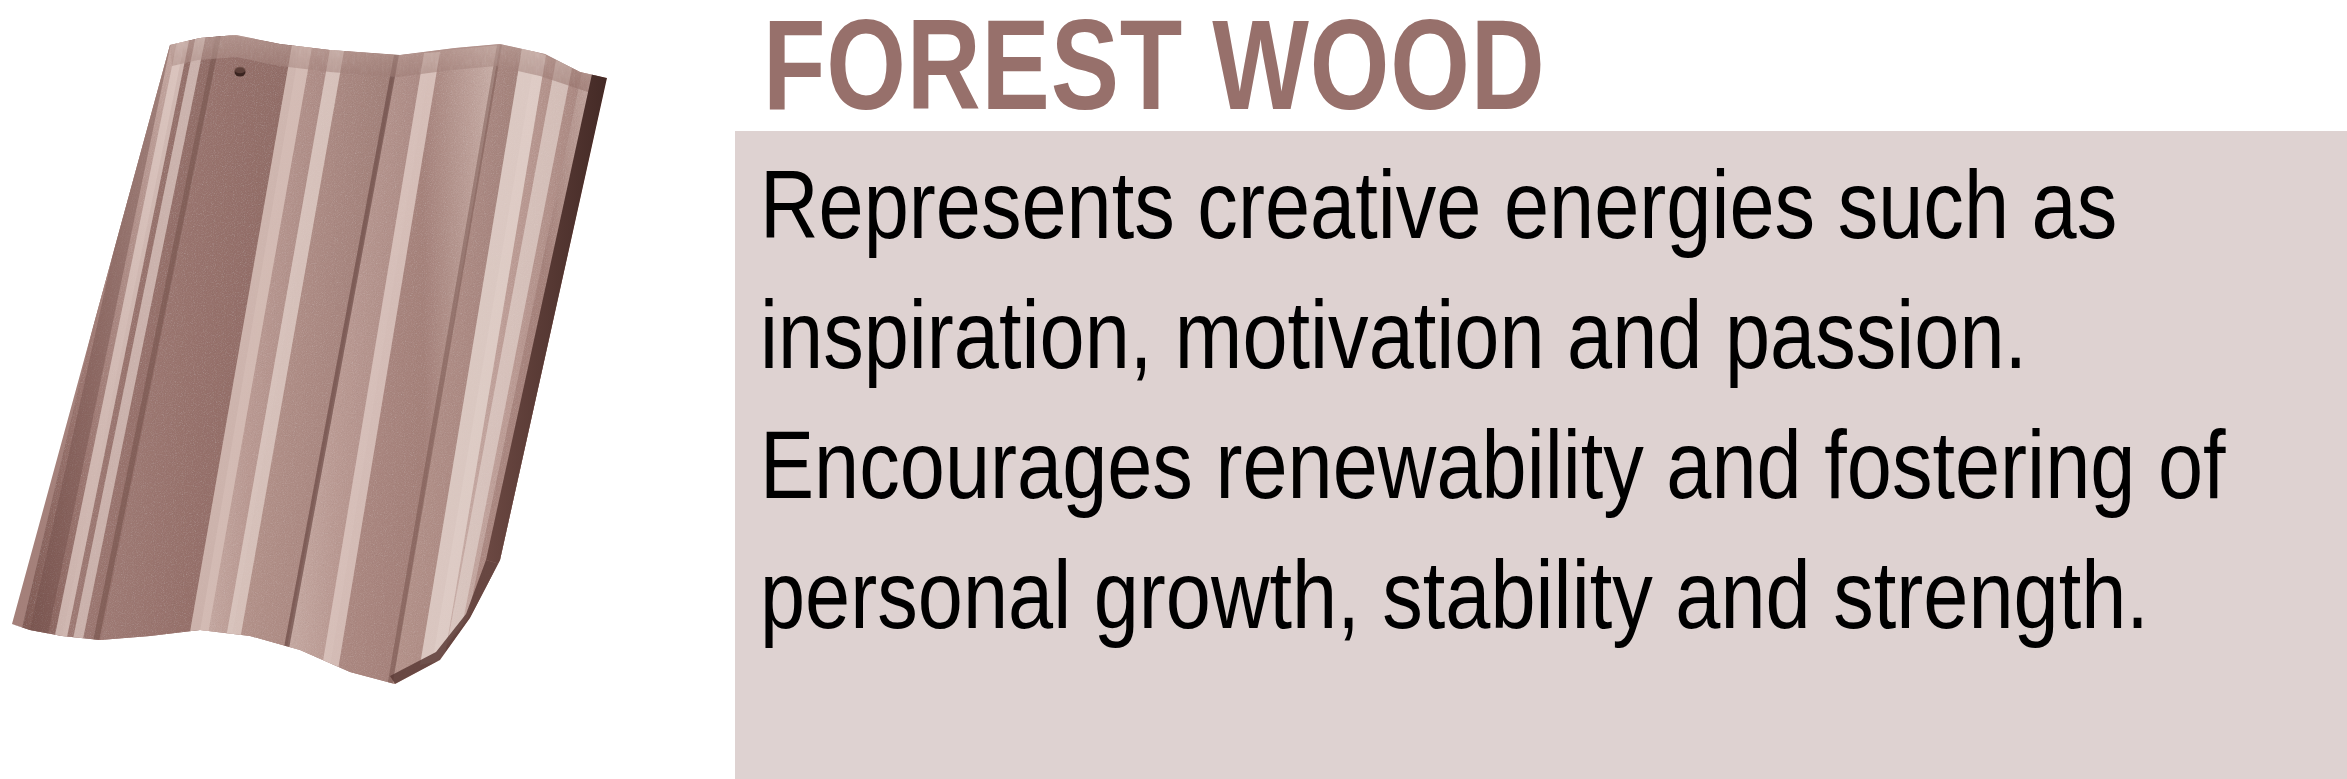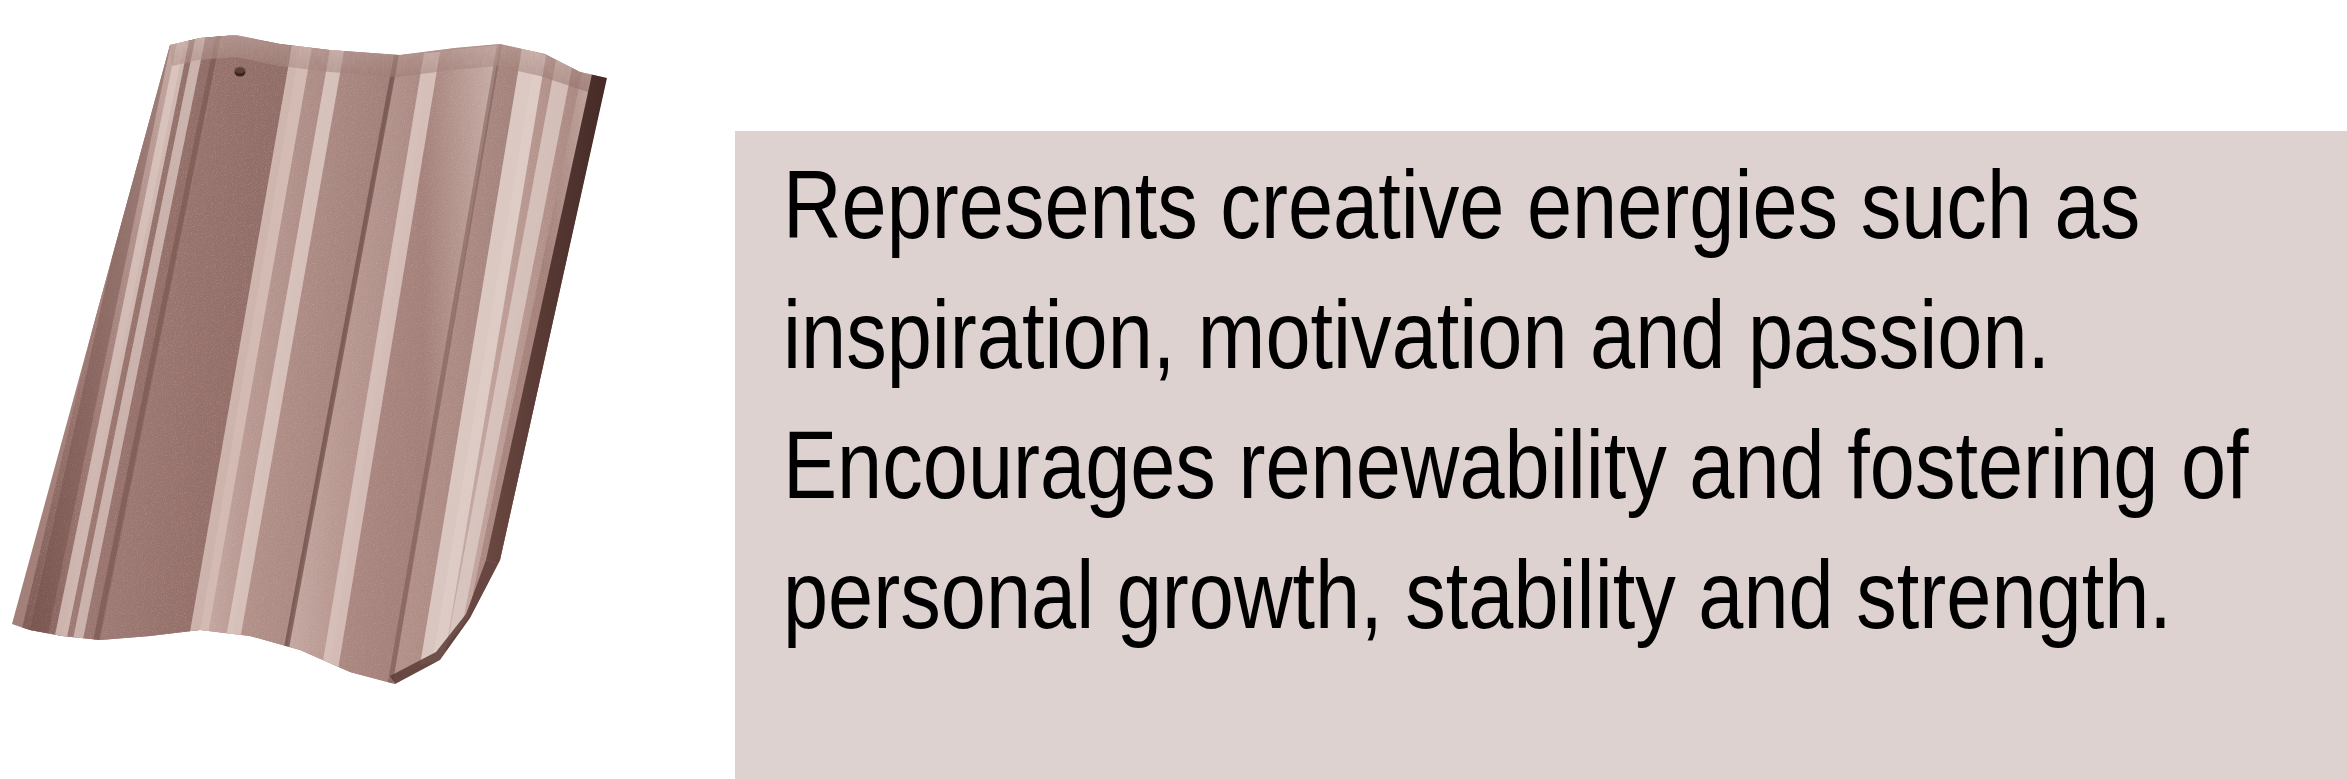--- a/index.html
+++ b/index.html
@@ -218,6 +218,9 @@
 
   <div id="text-column">
 
+    <div id="title-zone">
+      <div id="page-title">FOREST WOOD</div>
+    </div>
 
     <div id="description-panel">
       <div id="description-lines">

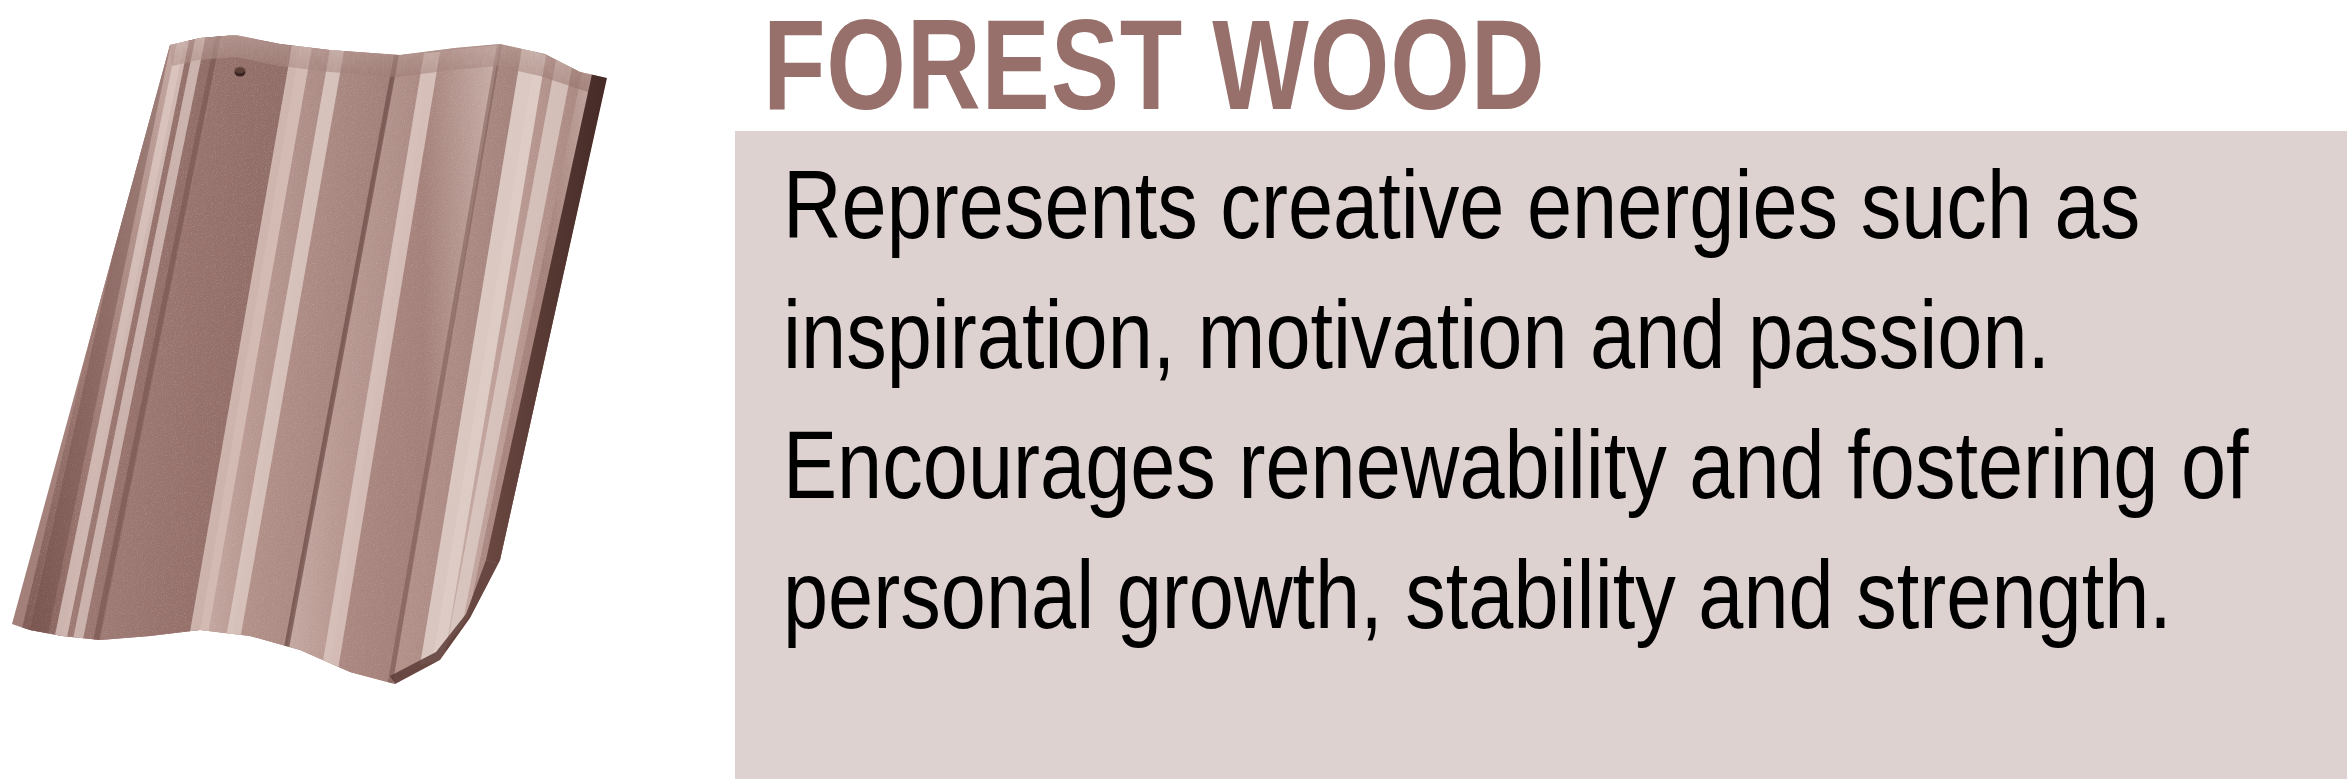--- a/index.html
+++ b/index.html
@@ -77,7 +77,6 @@
     left: 25px;
     top: 9px;
     width: 1560px;
-    margin-left: 23px;
   }
   .desc-line {
     font-family: "Liberation Sans Narrow", "Liberation Sans", sans-serif;

